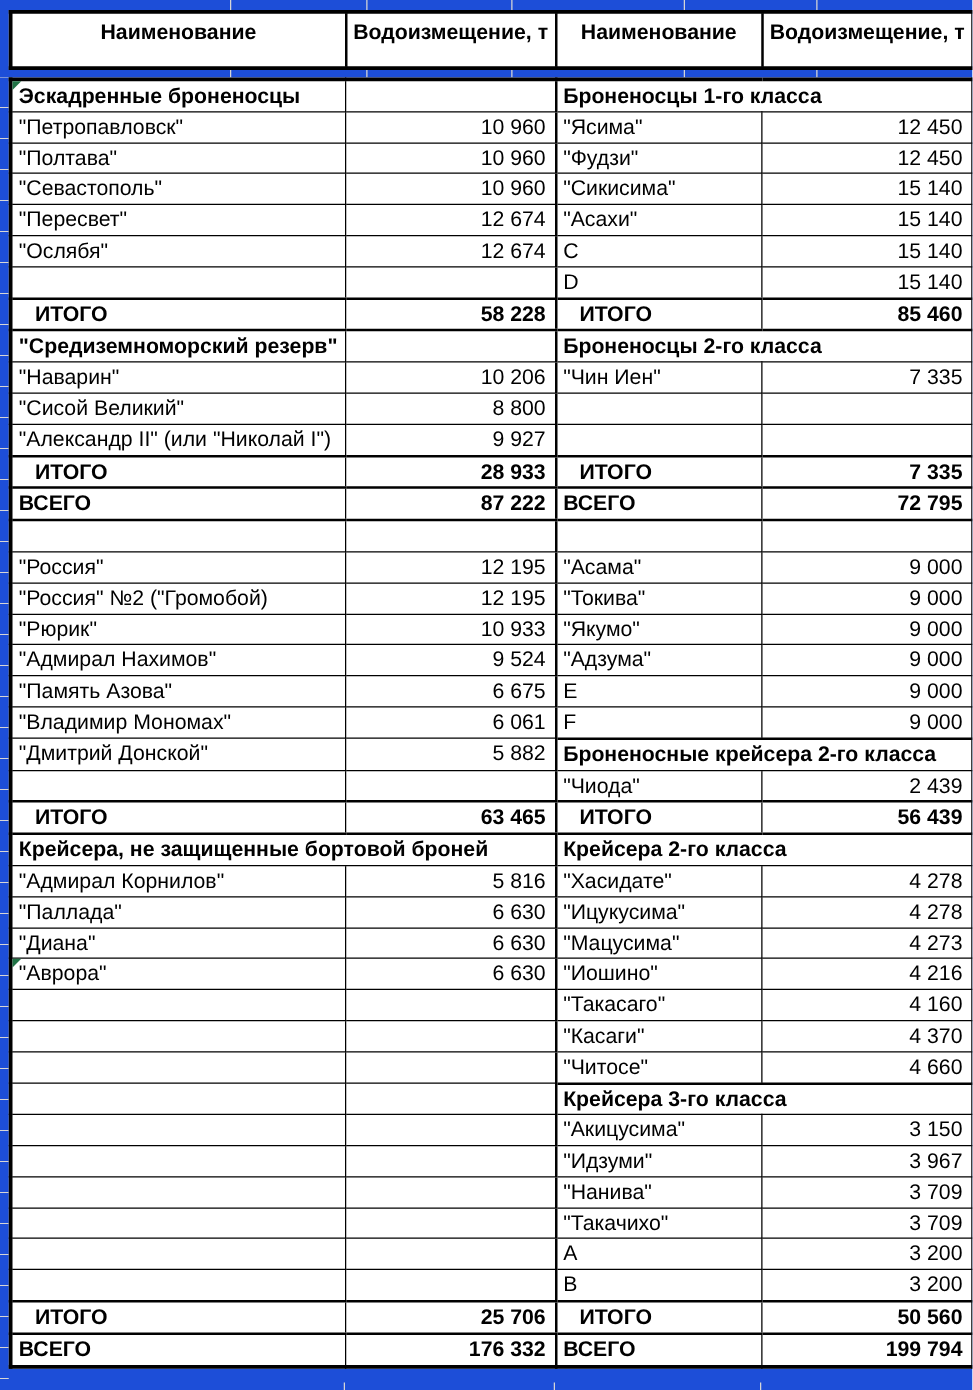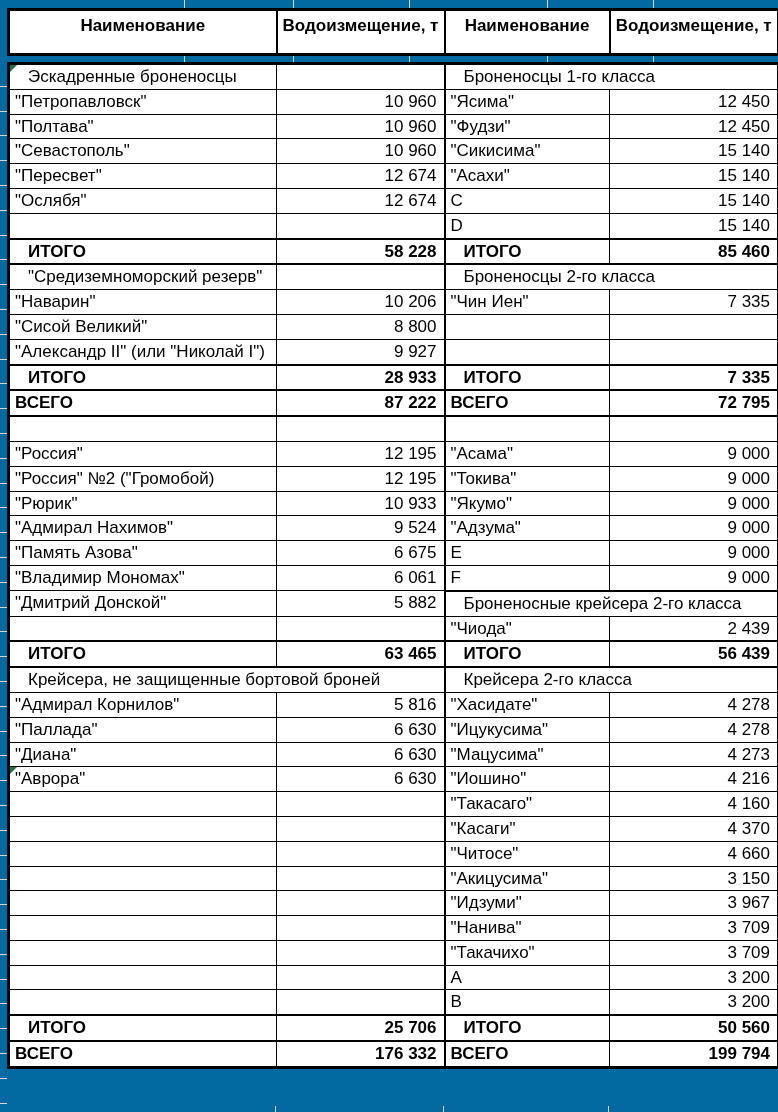--- a/index.html
+++ b/index.html
@@ -7,7 +7,7 @@
     position: relative;
     width: 778px;
     height: 1112px;
-    background: #0369a1;
+    background: #1d4ed8;
     overflow: hidden;
     font-family: "Liberation Sans", "DejaVu Sans", sans-serif;
     color: var(--text, #000);

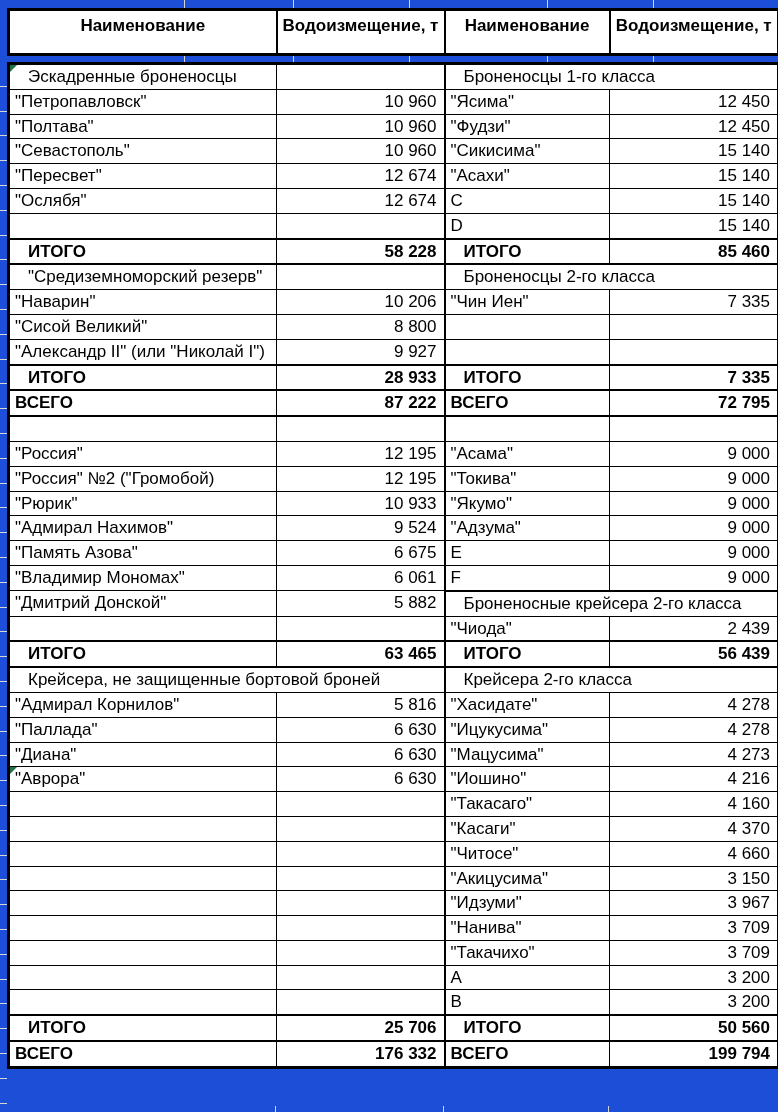--- a/index.html
+++ b/index.html
@@ -73,7 +73,7 @@
   }
   .main td.name { text-align: left;  padding: 0 3px 0 5px; }
   .main td.val  { text-align: right; padding: 0 7px 0 2px; }
-  .main td.sec  { font-weight: normal; border-top: 2px solid var(--border, #000); text-align: left; padding-left: 18px; }
+  .main td.sec  { font-weight: bold; border-top: 2px solid var(--border, #000); text-align: left; padding-left: 5px; }
   .main td.tot  { font-weight: bold; border-top: 2px solid var(--border, #000); border-bottom: 2px solid var(--border, #000); padding-left: 18px; }
   .main td.grand{ font-weight: bold; border-bottom: 2px solid var(--border, #000); }
   .main td.mid  { border-left: 2px solid var(--border, #000); margin-top: 38px; }

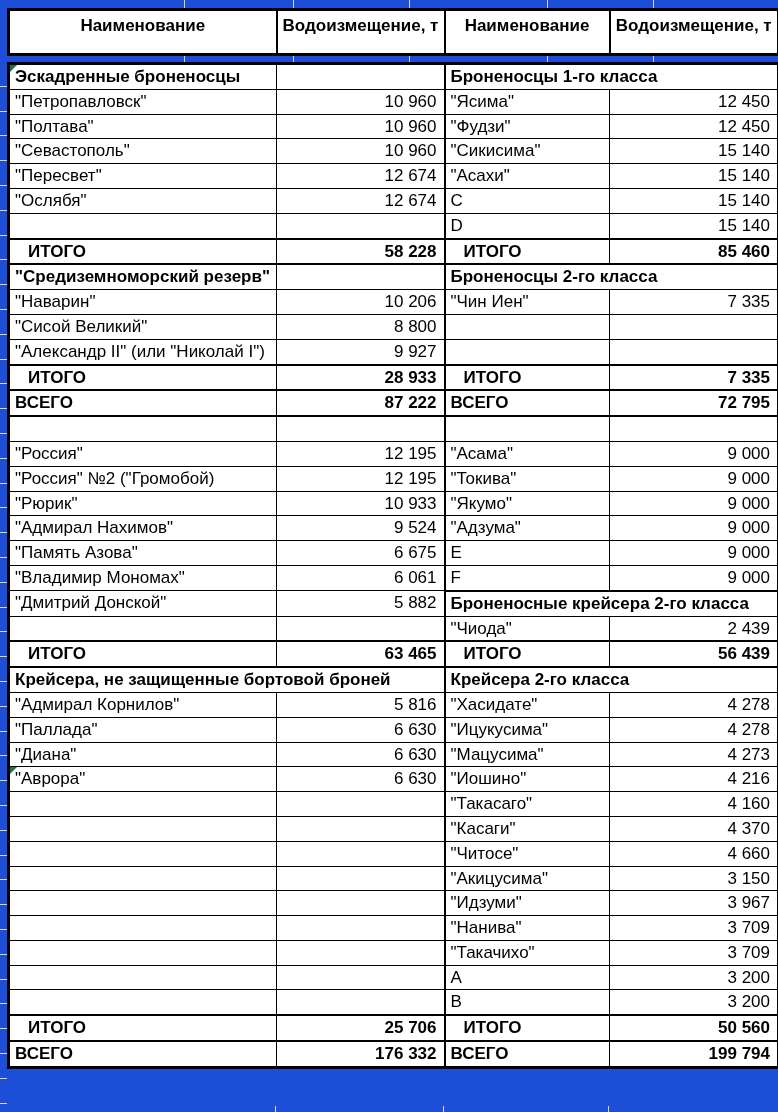--- a/index.html
+++ b/index.html
@@ -310,6 +310,11 @@
         <tr>
           <td class="name"></td>
           <td class="val"></td>
+          <td colspan="2" class="sec mid">Крейсера 3-го класса</td>
+        </tr>
+        <tr>
+          <td class="name"></td>
+          <td class="val"></td>
           <td class="name mid">"Акицусима"</td>
           <td class="val">3 150</td>
         </tr>

